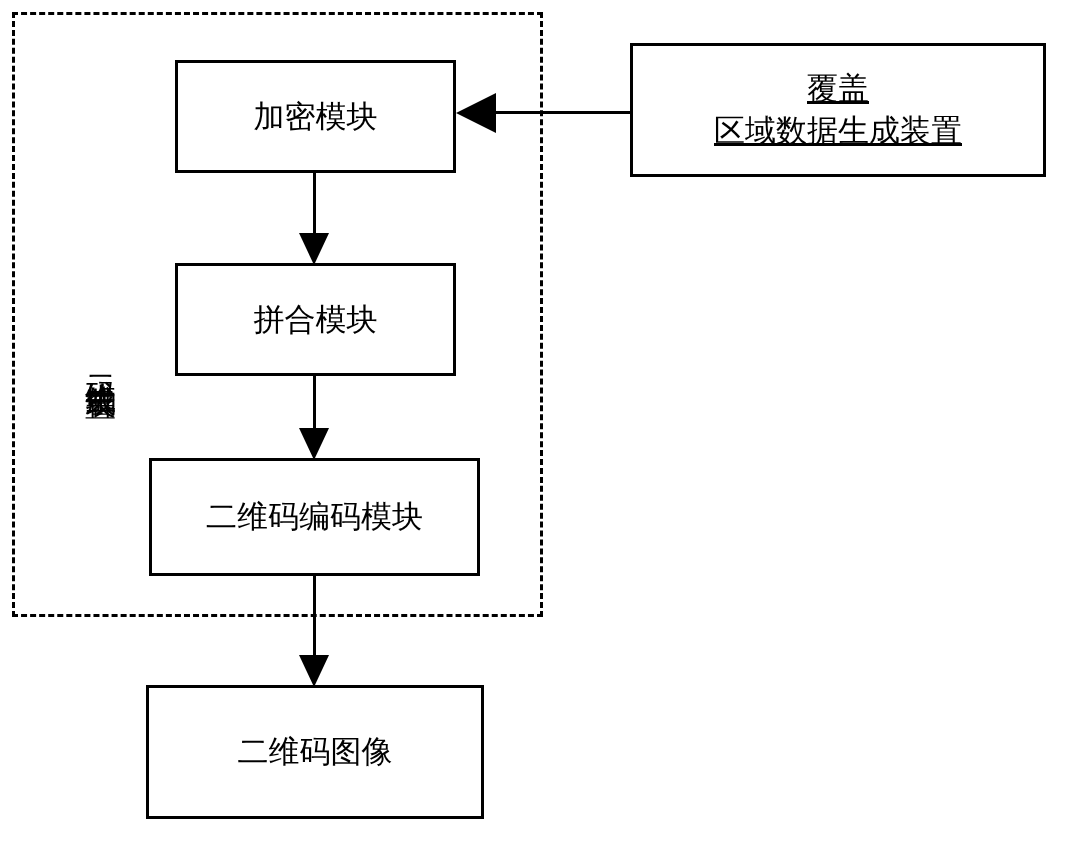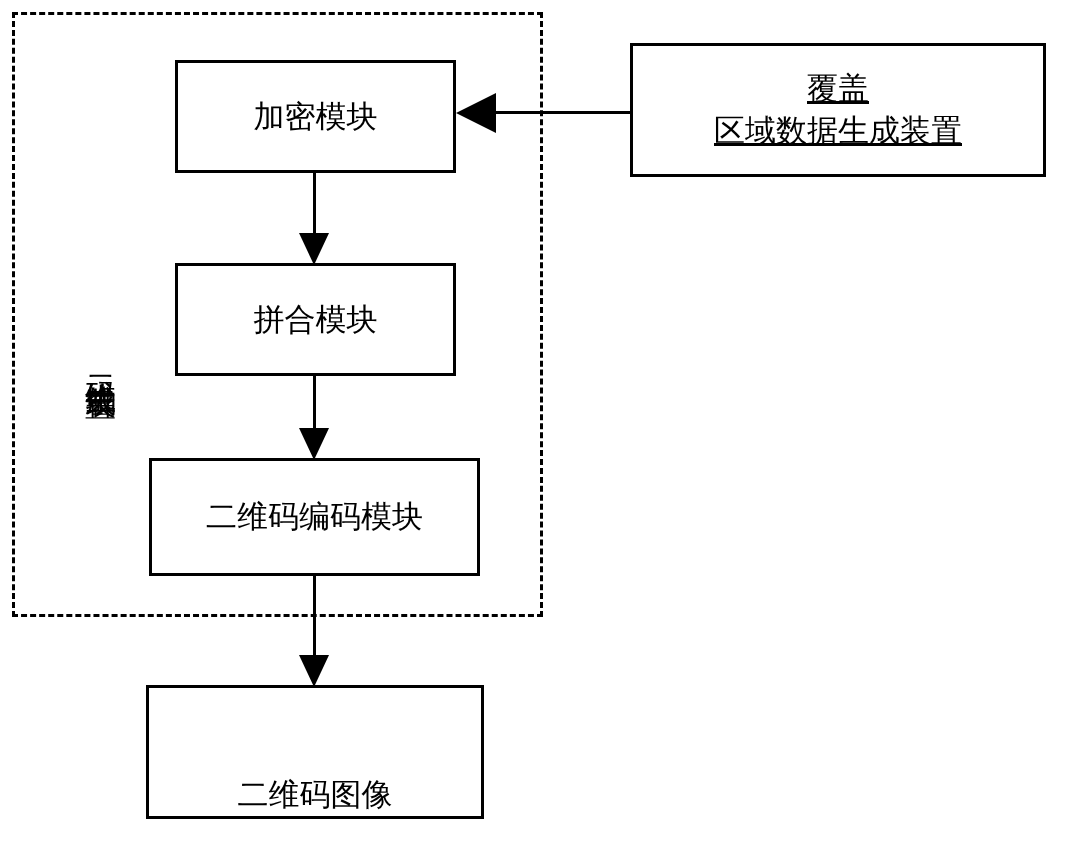--- a/index.html
+++ b/index.html
@@ -68,7 +68,7 @@
   #box-encrypt   { left: 175px; top: 60px;  width: 281px; height: 113px; font-size: 31px; }
   #box-merge     { left: 175px; top: 263px; width: 281px; height: 113px; font-size: 31px; }
   #box-qrencode  { left: 149px; top: 458px; width: 331px; height: 118px; font-size: 31px; }
-  #box-qrimage   { left: 146px; top: 685px; width: 338px; height: 134px; font-size: 31px; align-items: flex-end; }
+  #box-qrimage   { left: 146px; top: 685px; width: 338px; height: 134px; font-size: 31px; }
   #box-coverage  { left: 630px; top: 43px;  width: 416px; height: 134px; font-size: 31px; text-decoration: underline; }
 
   

